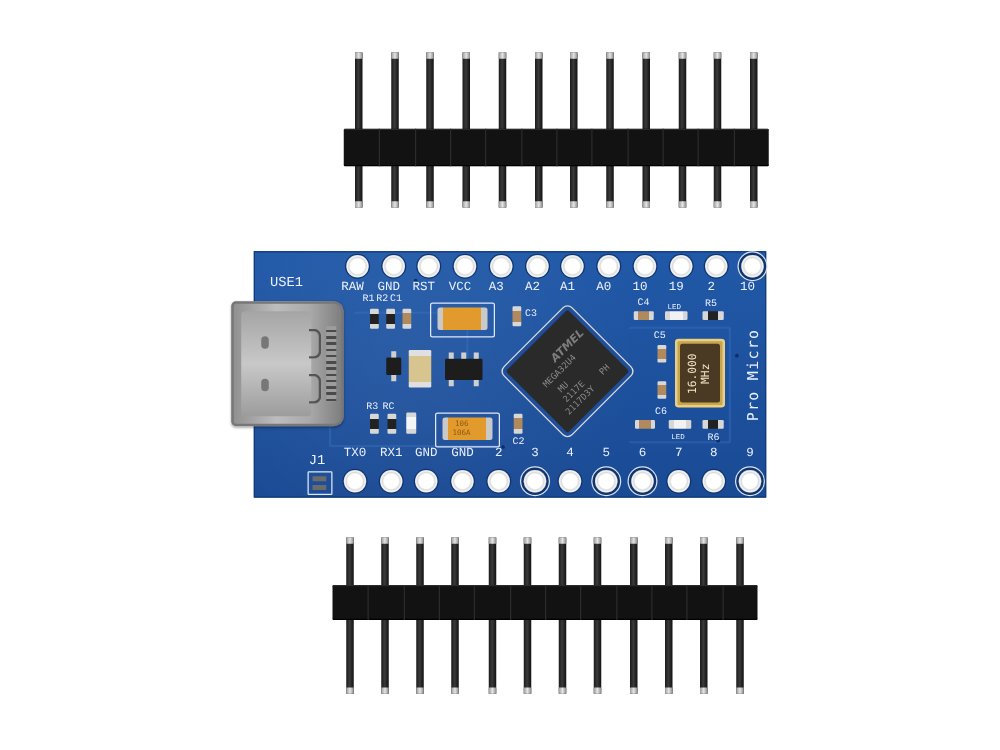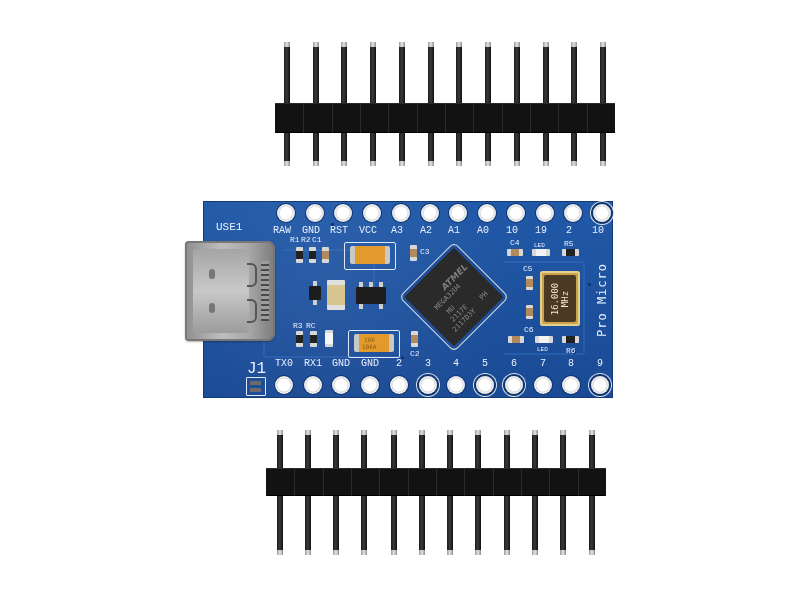--- a/index.html
+++ b/index.html
@@ -231,7 +231,7 @@
   <div class="teeth"></div>
 </div>
 
-<div class="silk left" style="left:247px;top:364px;font-size:16px;">J1</div>
+<div class="silk left" style="left:247px;top:364px;font-size:11px;">J1</div>
 <div class="j1box">
   <div class="p" style="top:3px;"></div>
     <div class="p" style="top:10px;"></div>

